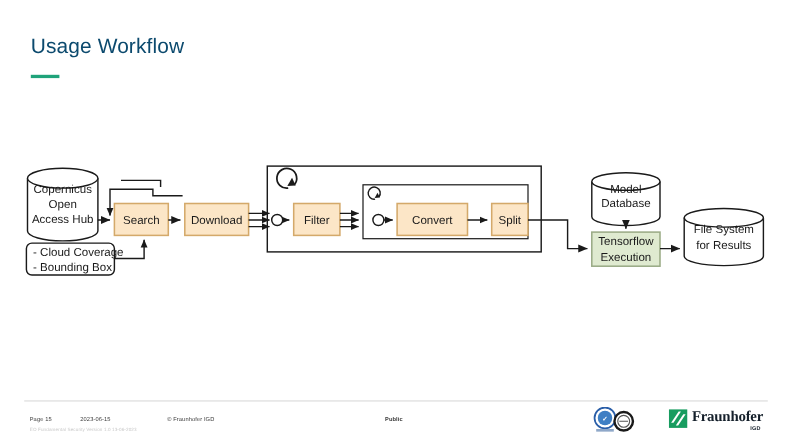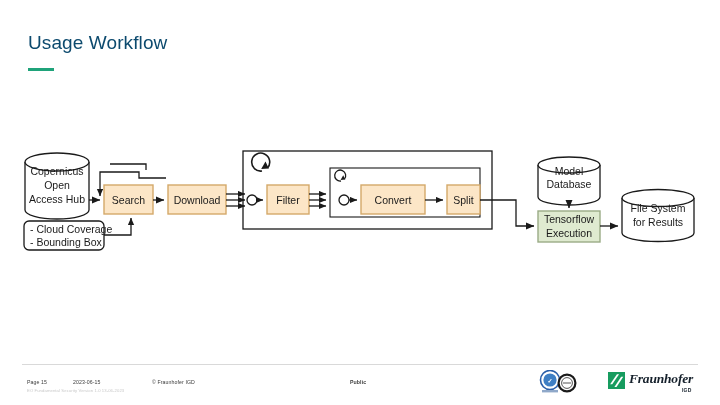--- a/index.html
+++ b/index.html
@@ -46,7 +46,6 @@
     position:absolute;left:21px;top:1px;
     font-size:13.5px;font-weight:bold;color:#15202b;letter-spacing:-.2px;
     font-family:"Liberation Serif", serif;
-    font-style:italic;
   }
   .logo-sub{
     position:absolute;left:74px;top:17px;

